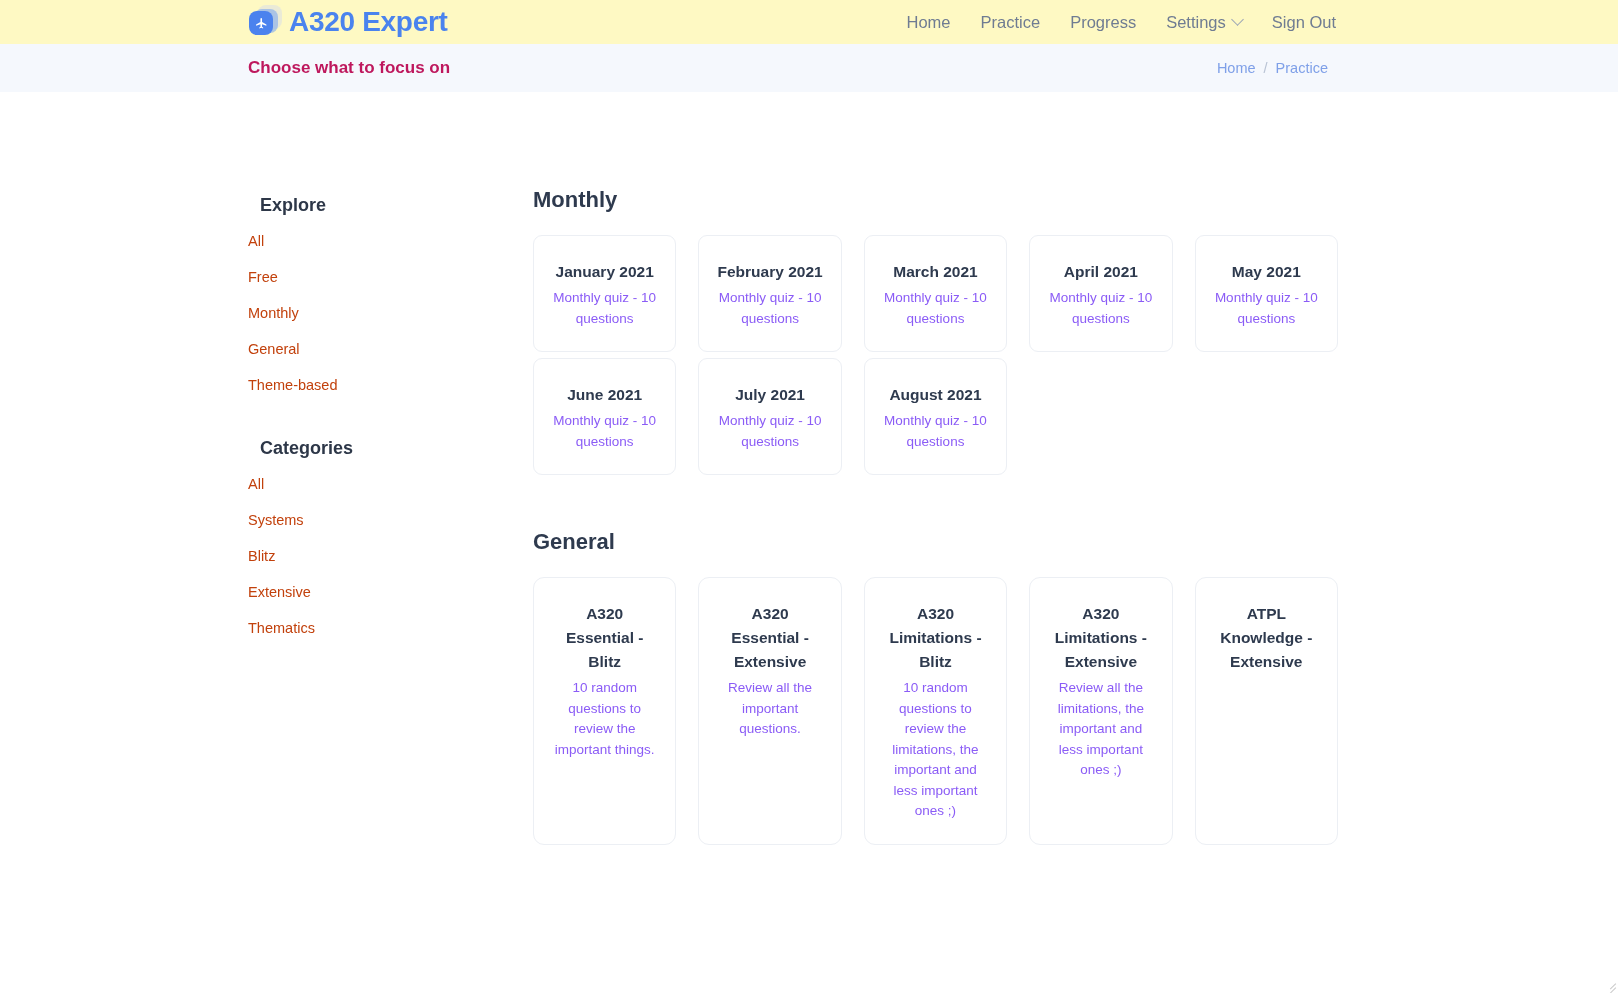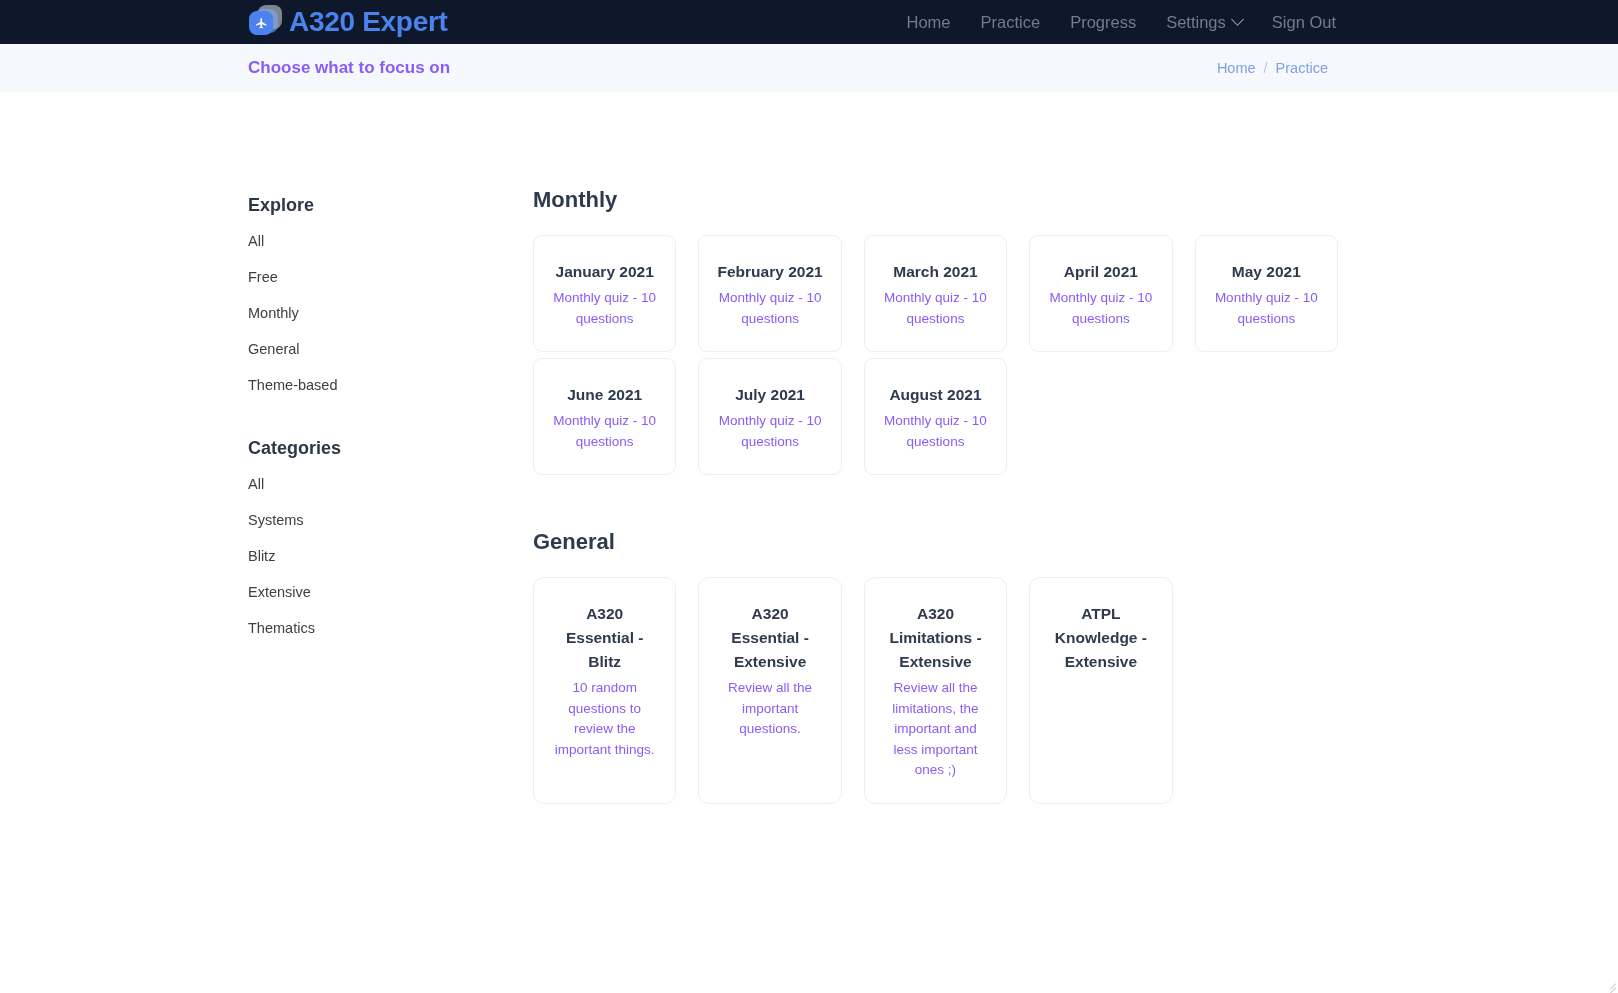--- a/index.html
+++ b/index.html
@@ -17,7 +17,7 @@
     height: 44px;
     display: flex;
     align-items: center;
-    background: #0f172a;
+    background: #fef9c3;
     padding: 0 0 0 248px;
     justify-content: center;
   }

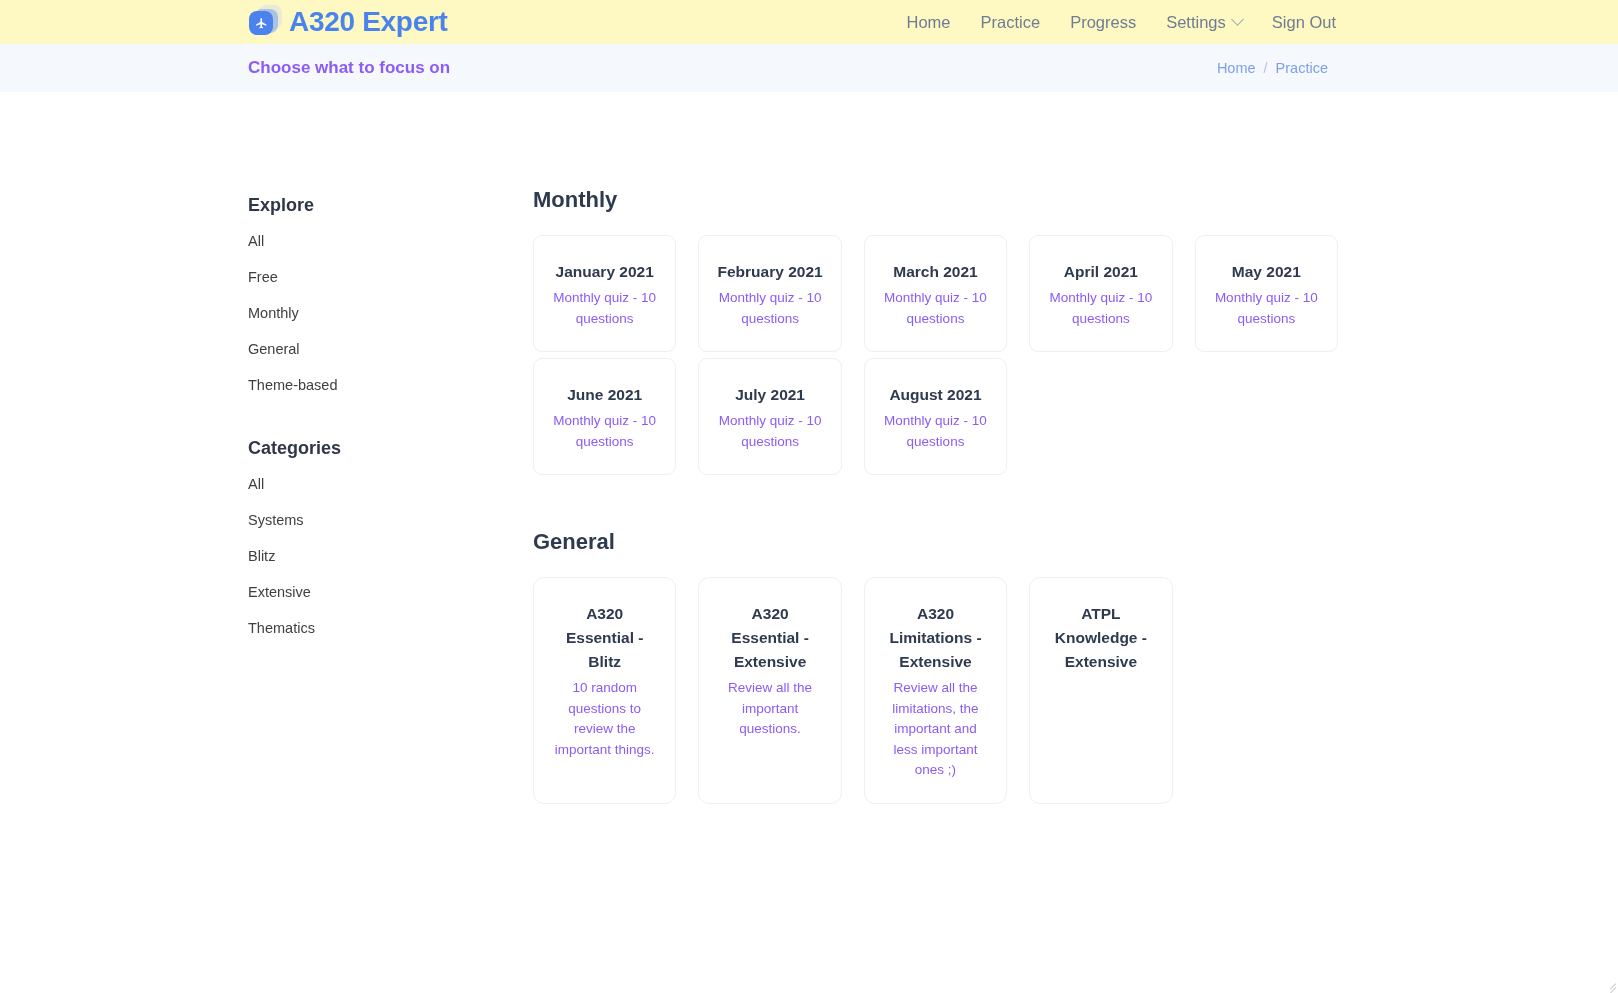--- a/index.html
+++ b/index.html
@@ -84,7 +84,7 @@
   .page-title {
     font-size: 17px;
     font-weight: bold;
-    color: #8b5cf6;
+    color: #be185d;
   }
   .breadcrumb {
     margin-left: auto;

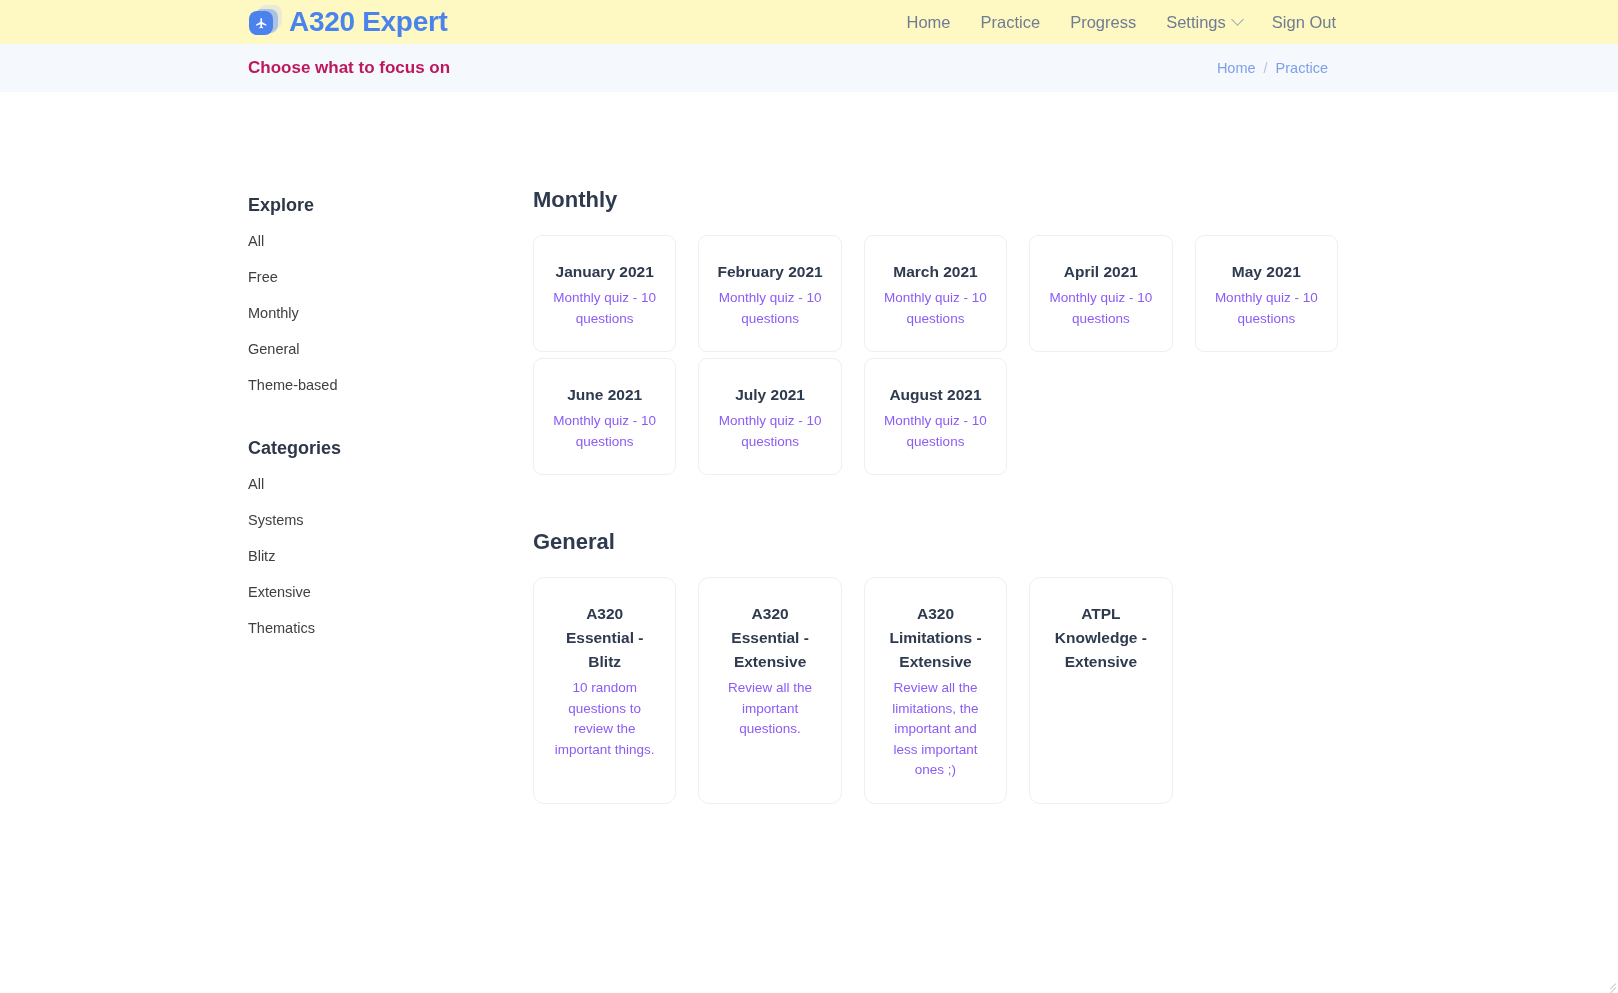--- a/index.html
+++ b/index.html
@@ -107,7 +107,7 @@
     font-size: 18px;
     font-weight: bold;
     color: #2d3748;
-    margin: 0 0 16px 0;
+    margin: 0 0 16px 12px;
   }
   .side-list { list-style: none; margin: 0 0 44px 0; padding: 0; }
   .side-list li { margin-bottom: 18px; }

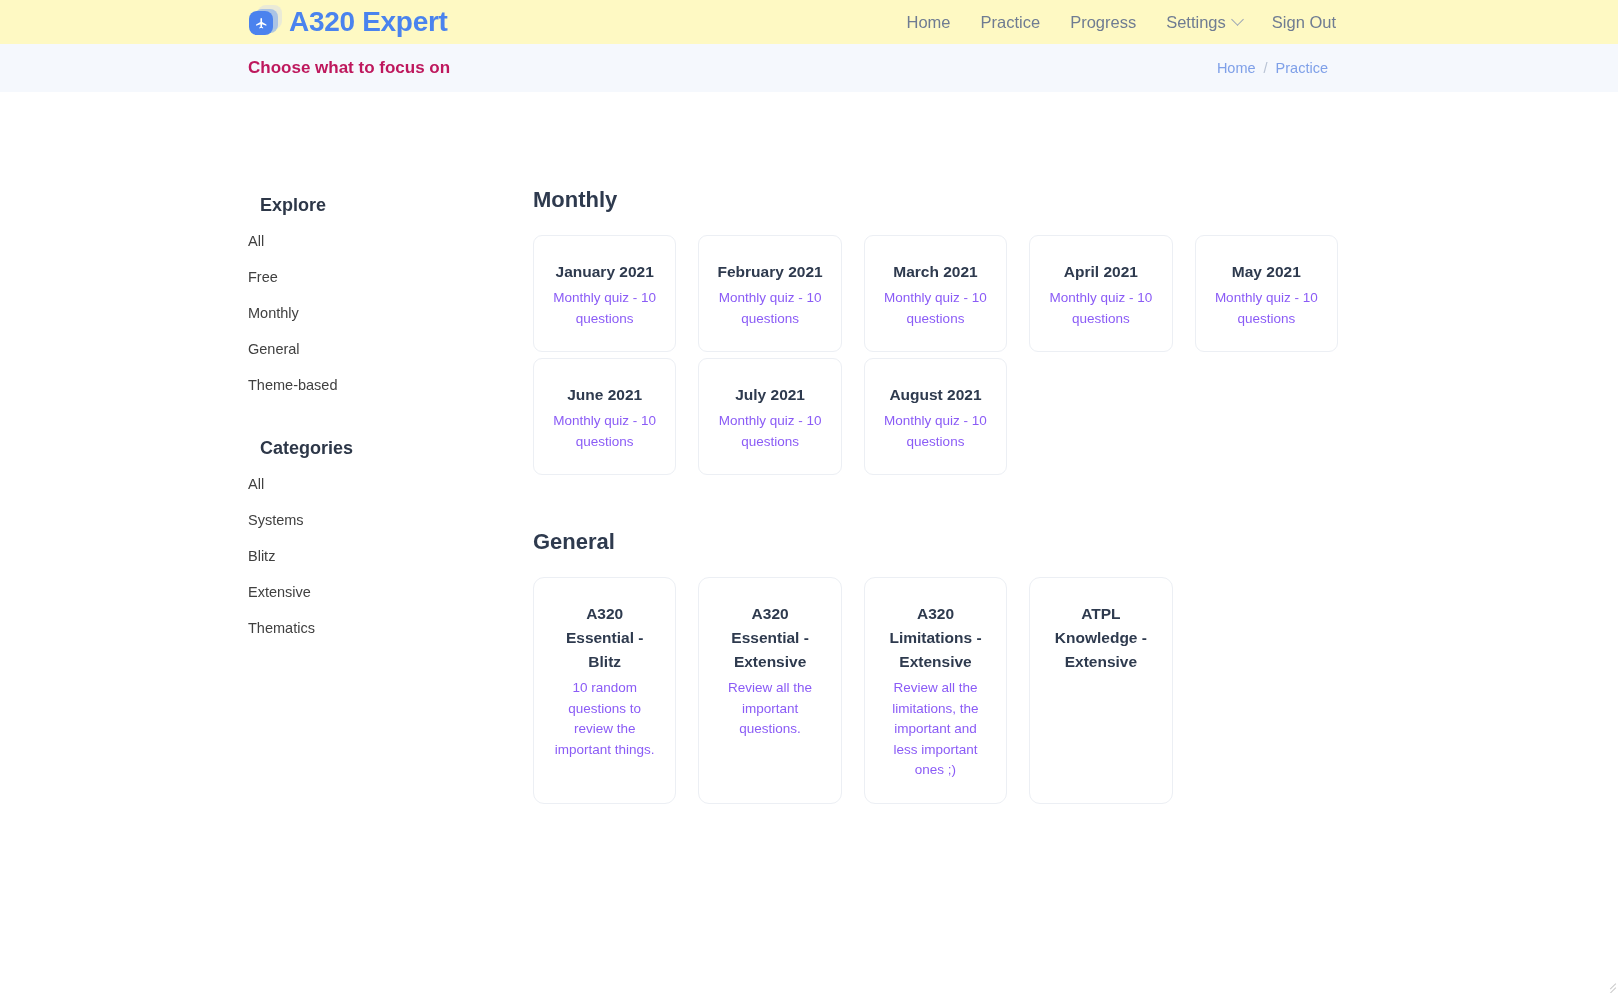--- a/index.html
+++ b/index.html
@@ -114,7 +114,7 @@
   .side-list li:last-child { margin-bottom: 0; }
   .side-link {
     font-size: 14.5px;
-    color: #404040;
+    color: #c2410c;
     text-decoration: none;
   }
 

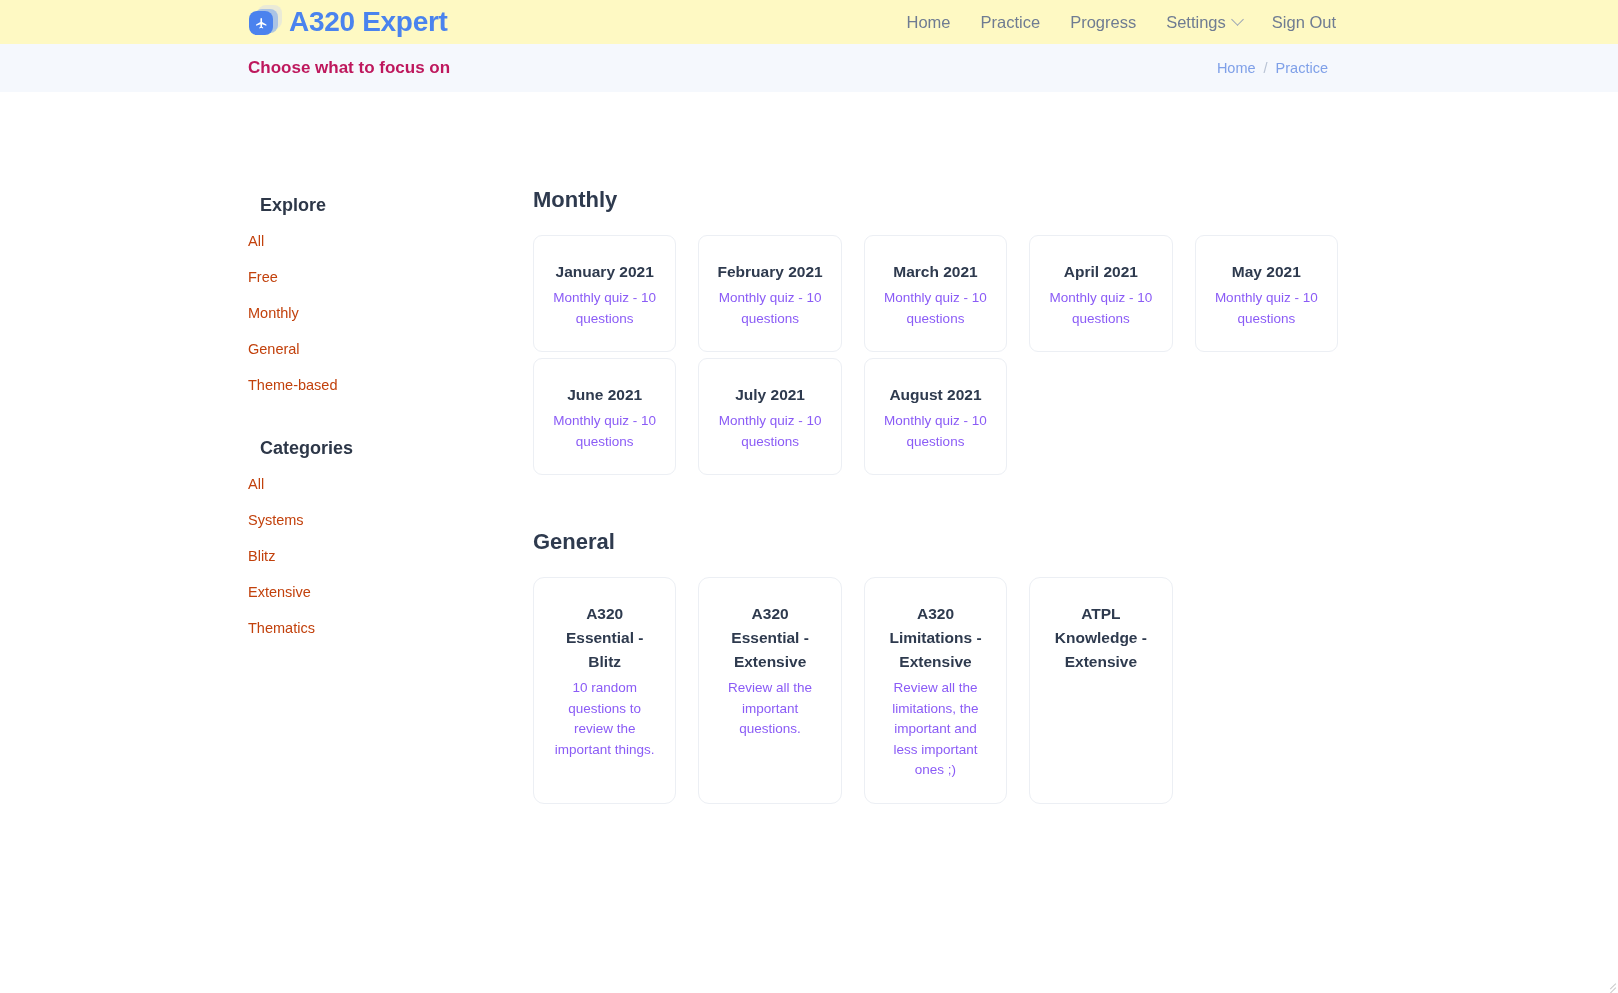--- a/index.html
+++ b/index.html
@@ -310,6 +310,10 @@
           <div class="card-desc">Review all the important questions.</div>
         </div>
         <div class="card tall">
+          <div class="card-title">A320 Limitations - Blitz</div>
+          <div class="card-desc">10 random questions to review the limitations, the important and less important ones ;)</div>
+        </div>
+        <div class="card tall">
           <div class="card-title">A320 Limitations - Extensive</div>
           <div class="card-desc">Review all the limitations, the important and less important ones ;)</div>
         </div>

